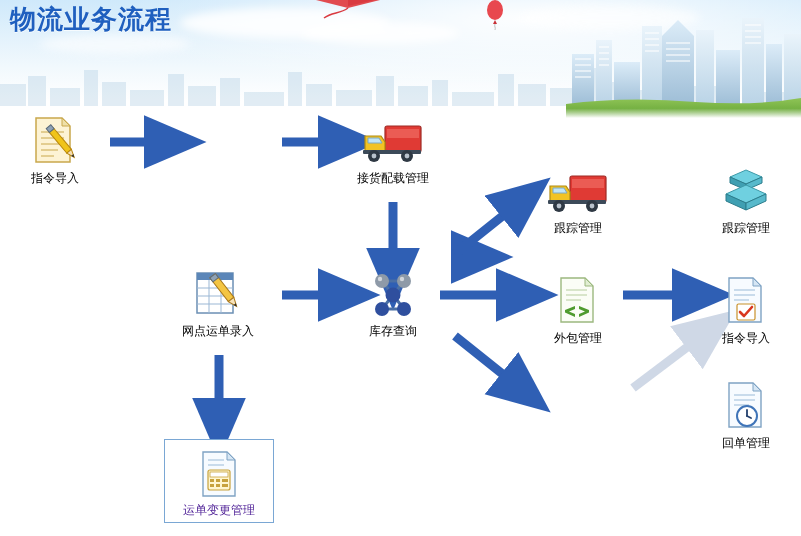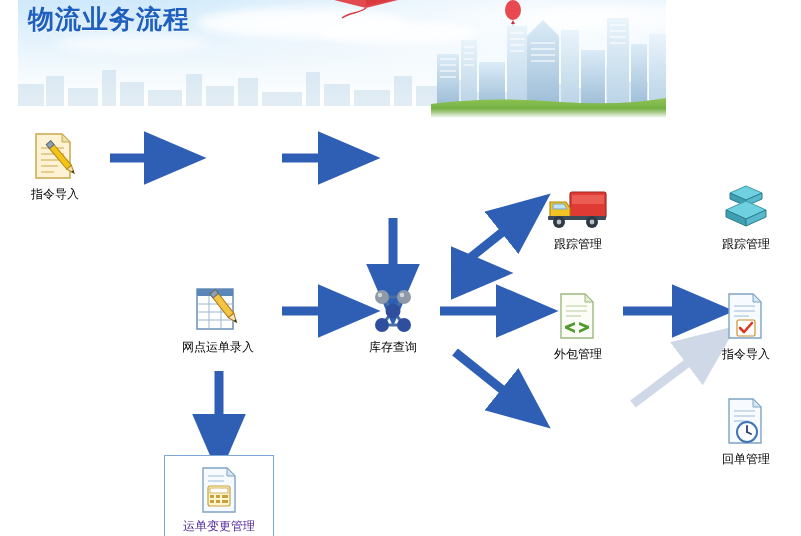--- a/index.html
+++ b/index.html
@@ -6,7 +6,7 @@
   body{width:801px;height:536px;background:#ffffff;font-family:"Liberation Sans","DejaVu Sans",sans-serif;overflow:hidden;position:relative;}
 
   
-  #banner{position:absolute;left:18px;top:0;width:648px;height:118px;overflow:hidden;
+  #banner{position:absolute;left:0;top:0;width:801px;height:118px;overflow:hidden;
     background:linear-gradient(to bottom,#cfe9fb 0%,#e3f2fc 32%,#f2f9fd 58%,#ffffff 86%,#ffffff 100%);}
   #banner .sky-glow{position:absolute;left:0;top:0;width:801px;height:118px;
     background:radial-gradient(ellipse at 66% 16%, rgba(255,255,255,.95) 0%, rgba(255,255,255,0) 55%);}

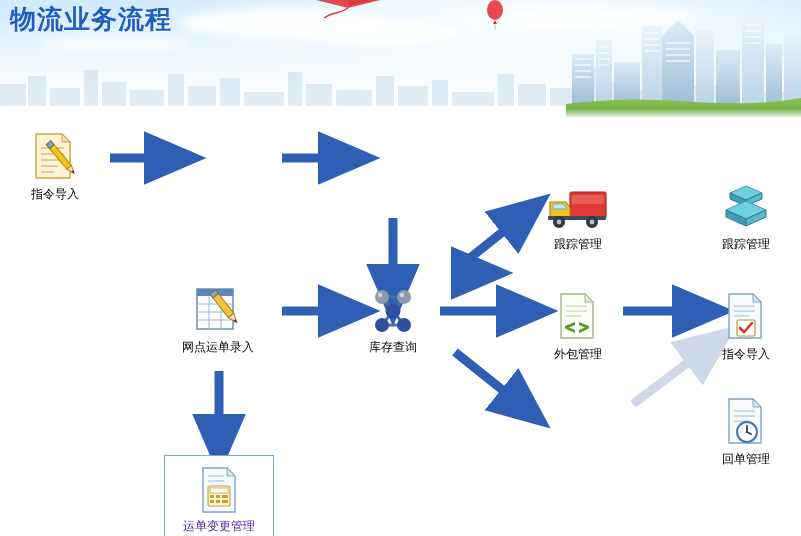--- a/index.html
+++ b/index.html
@@ -25,7 +25,7 @@
     font-family:"DejaVu Sans","Liberation Sans",sans-serif;text-shadow:0 1px 0 rgba(255,255,255,.7);}
 
   
-  #flow{position:absolute;left:0;top:118px;width:801px;height:418px;}
+  #flow{position:absolute;left:0;top:102px;width:801px;height:418px;}
 
   .node{position:absolute;width:110px;text-align:center;}
   .node .icon{height:52px;display:flex;align-items:flex-end;justify-content:center;}

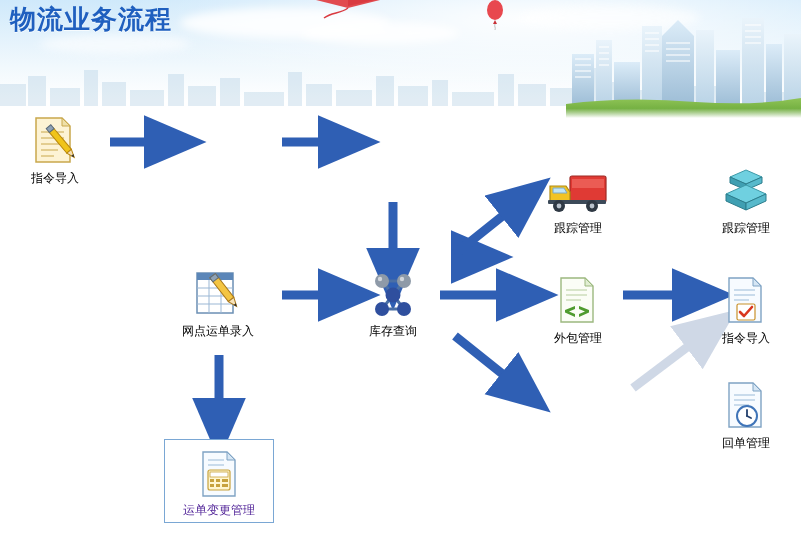--- a/index.html
+++ b/index.html
@@ -201,6 +201,22 @@
   </div>
 
 
+  <div class="node" style="left:338px;top:12px;">
+    <div class="icon">
+      <svg width="64" height="46" viewBox="0 0 64 46">
+        <rect x="24" y="6" width="36" height="26" rx="2" fill="#e03a34" stroke="#9e2a25" stroke-width="1.2"></rect>
+        <rect x="26" y="9" width="32" height="9" fill="#f06b63" opacity=".7"></rect>
+        <path d="M4 16 L20 16 L24 22 L24 32 L4 32 Z" fill="#f2c324" stroke="#b08b12" stroke-width="1.2"></path>
+        <path d="M7 18 L18 18 L21 23 L7 23 Z" fill="#bfe5f7" stroke="#7fa8bd" stroke-width="1"></path>
+        <rect x="2" y="30" width="58" height="4" rx="1" fill="#3c4a59"></rect>
+        <circle cx="13" cy="36" r="6" fill="#2f3944"></circle>
+          <circle cx="13" cy="36" r="2.4" fill="#b9c2cc"></circle>
+        <circle cx="46" cy="36" r="6" fill="#2f3944"></circle>
+          <circle cx="46" cy="36" r="2.4" fill="#b9c2cc"></circle>
+      </svg>
+    </div>
+    <div class="label">接货配载管理</div>
+  </div>
 
   <div class="node" style="left:163px;top:165px;">
     <div class="icon">

